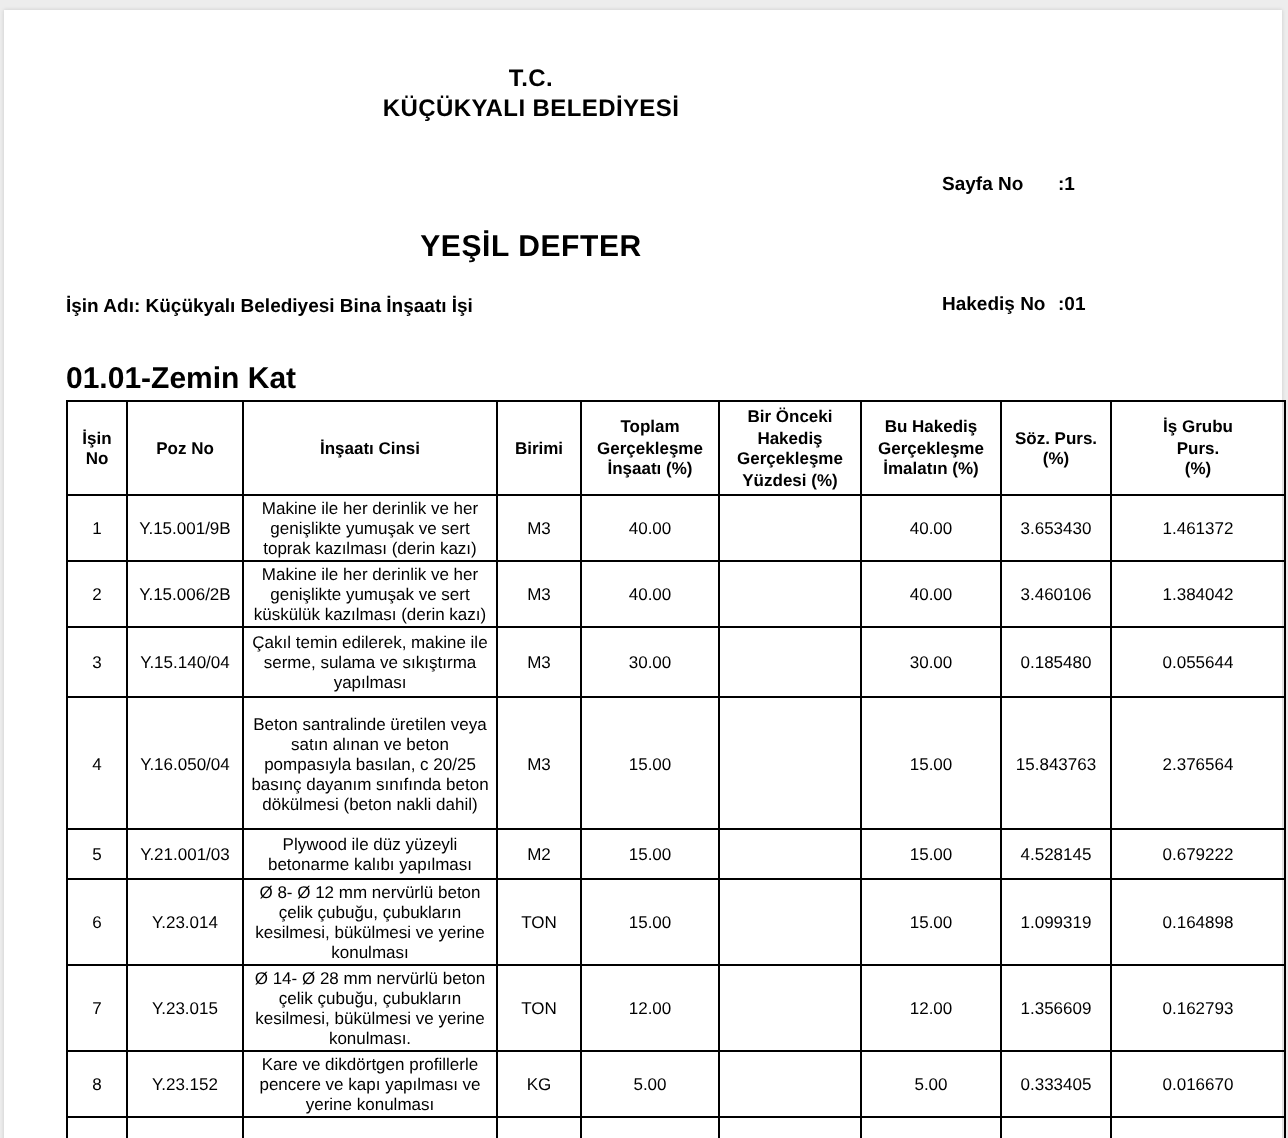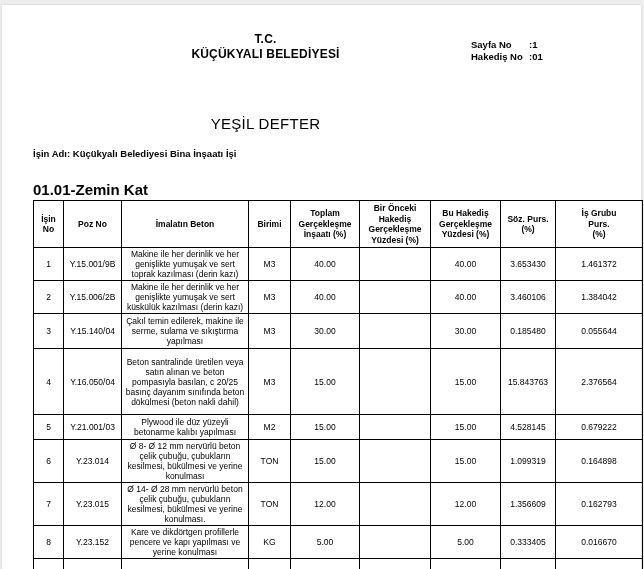--- a/index.html
+++ b/index.html
@@ -41,7 +41,7 @@
     font-size: 9.5px;
     line-height: 12px;
   }
-  .page-info .pi-row { display: flex; }
+  .page-info .pi-row { display: flex; margin-top: 48px; }
   .page-info .pi-label { width: 58px; }
   
   .doc-title {

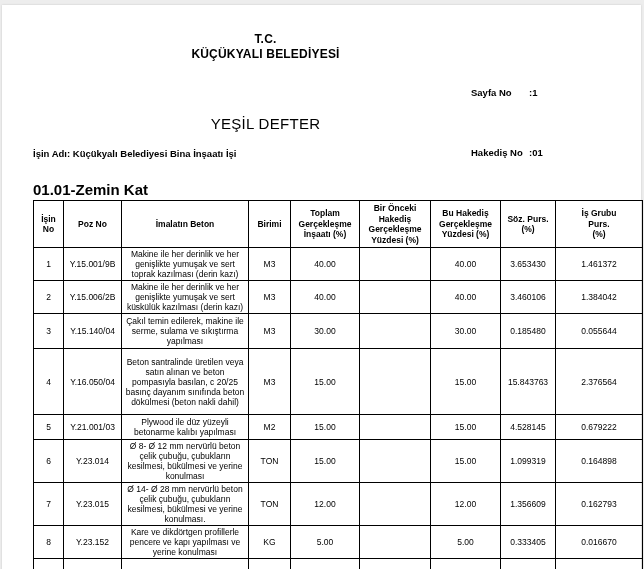--- a/index.html
+++ b/index.html
@@ -50,7 +50,7 @@
     left: 0;
     width: 527px;
     text-align: center;
-    font-weight: normal;
+    font-weight: bold;
     font-size: 15px;
     letter-spacing: 0.3px;
   }

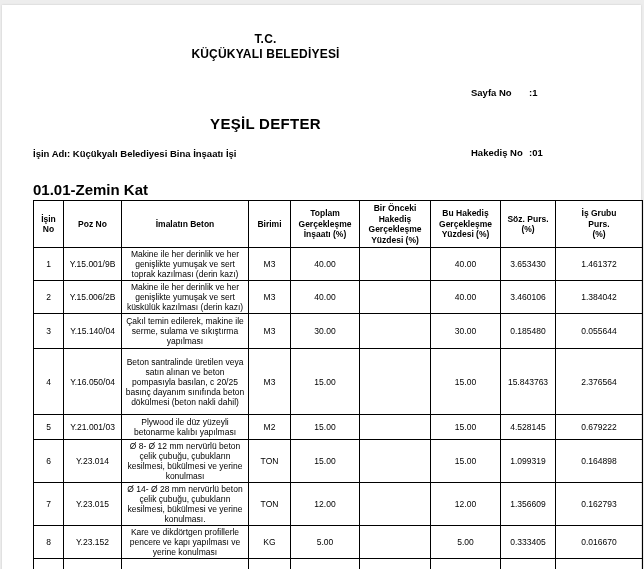--- a/index.html
+++ b/index.html
@@ -166,7 +166,7 @@
 Yüzdesi (%)</th>
           <th>Bu Hakediş
 Gerçekleşme
-Yüzdesi (%)</th>
+İmalatın (%)</th>
           <th>Söz. Purs.
 (%)</th>
           <th>İş Grubu

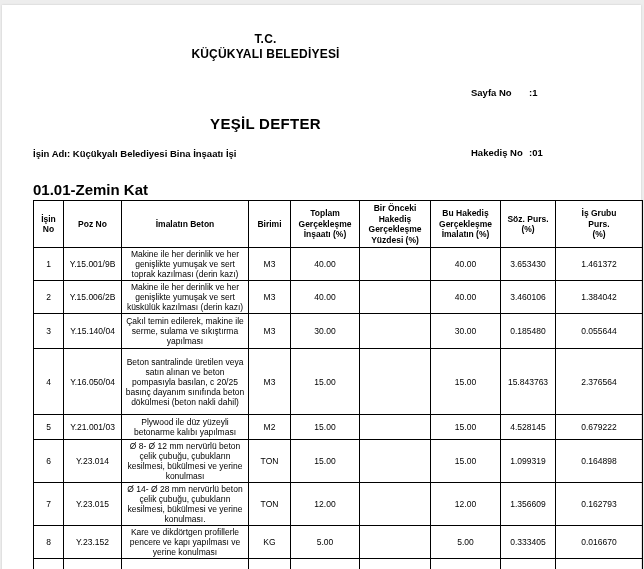--- a/index.html
+++ b/index.html
@@ -155,7 +155,7 @@
           <th>İşin
 No</th>
           <th>Poz No</th>
-          <th>İmalatın Beton</th>
+          <th>İnşaatı Cinsi</th>
           <th>Birimi</th>
           <th>Toplam
 Gerçekleşme

